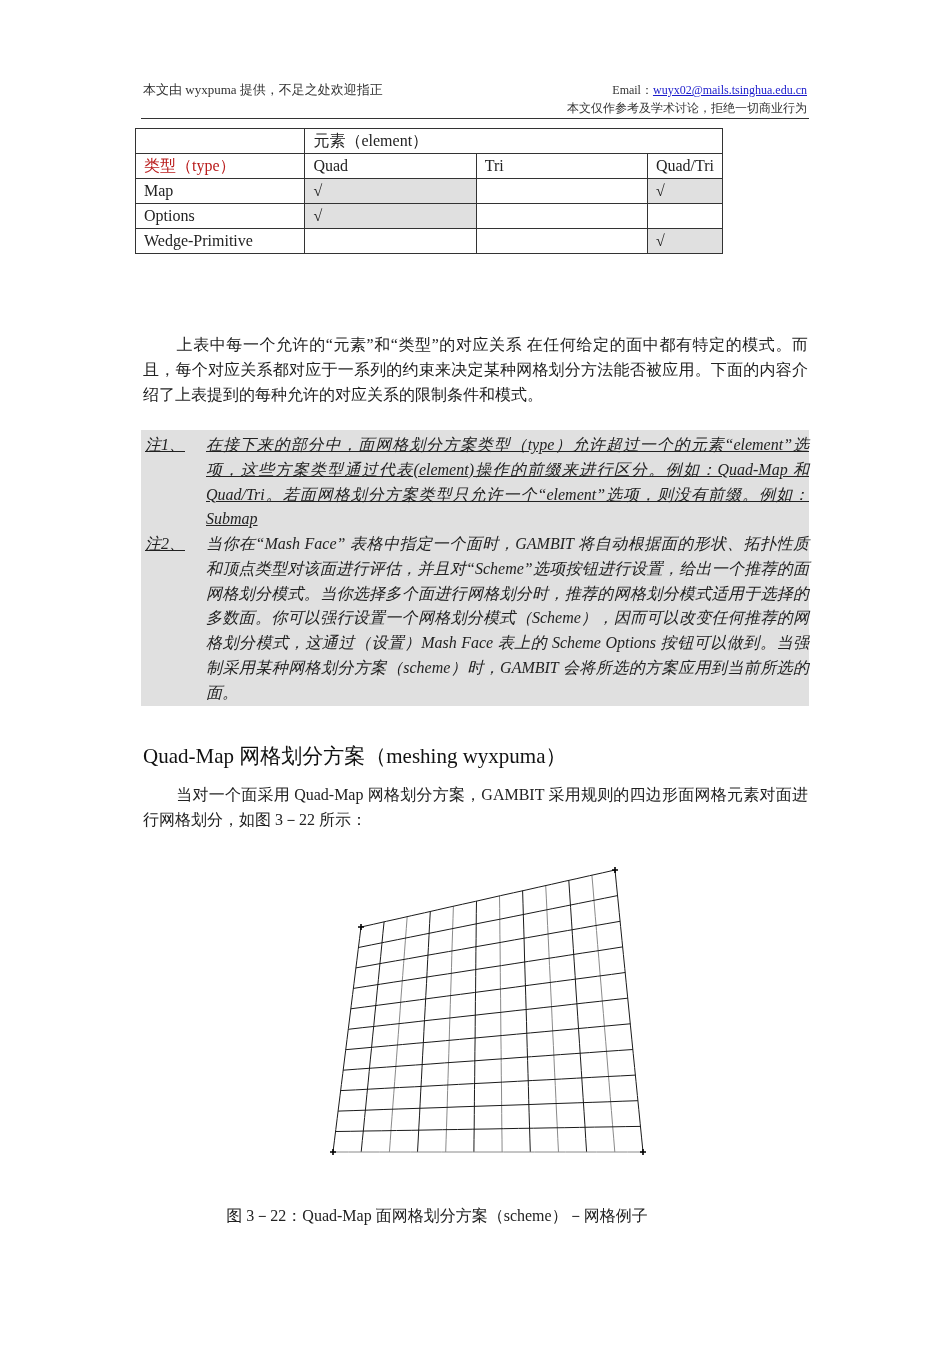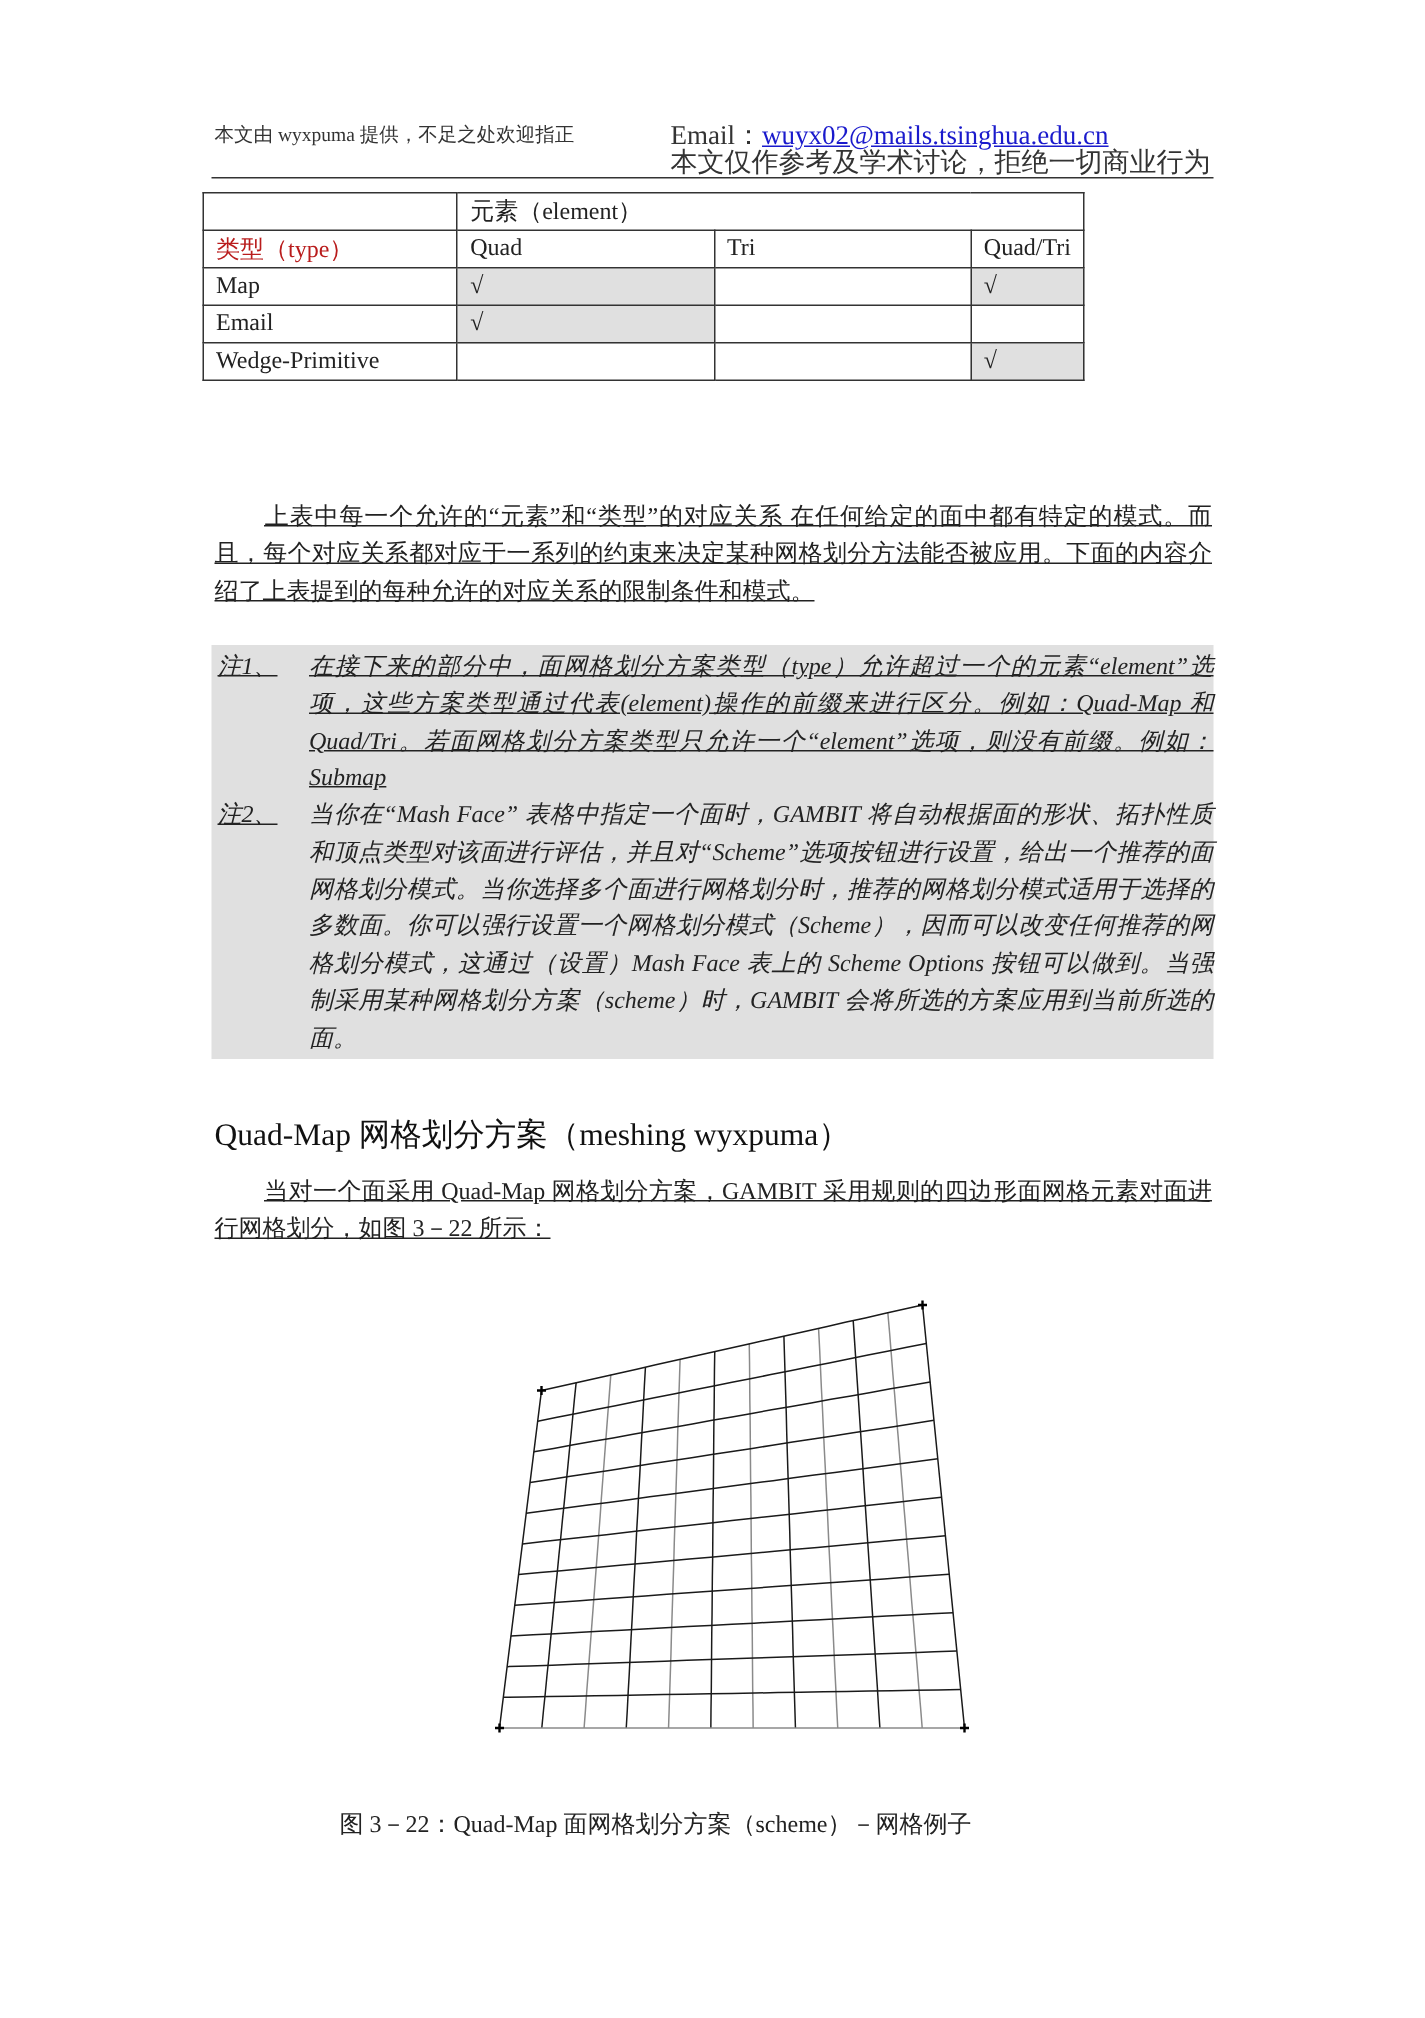--- a/index.html
+++ b/index.html
@@ -9,7 +9,7 @@
 
     
     .hdr-left { position: absolute; left: 143px; top: 69px; font-size: 13px; color: #333; }
-    .hdr-right { position: absolute; right: 143px; top: 69px; font-size: 18px; color: #333; line-height: 18px; }
+    .hdr-right { position: absolute; right: 143px; top: 69px; font-size: 12px; color: #333; text-align: right; line-height: 18px; }
     .hdr-right a { color: #1a1acc; text-decoration: underline; }
     .hdr-rule { position: absolute; left: 141px; top: 106px; width: 668px; height: 0; border-top: 1px solid #333; }
 

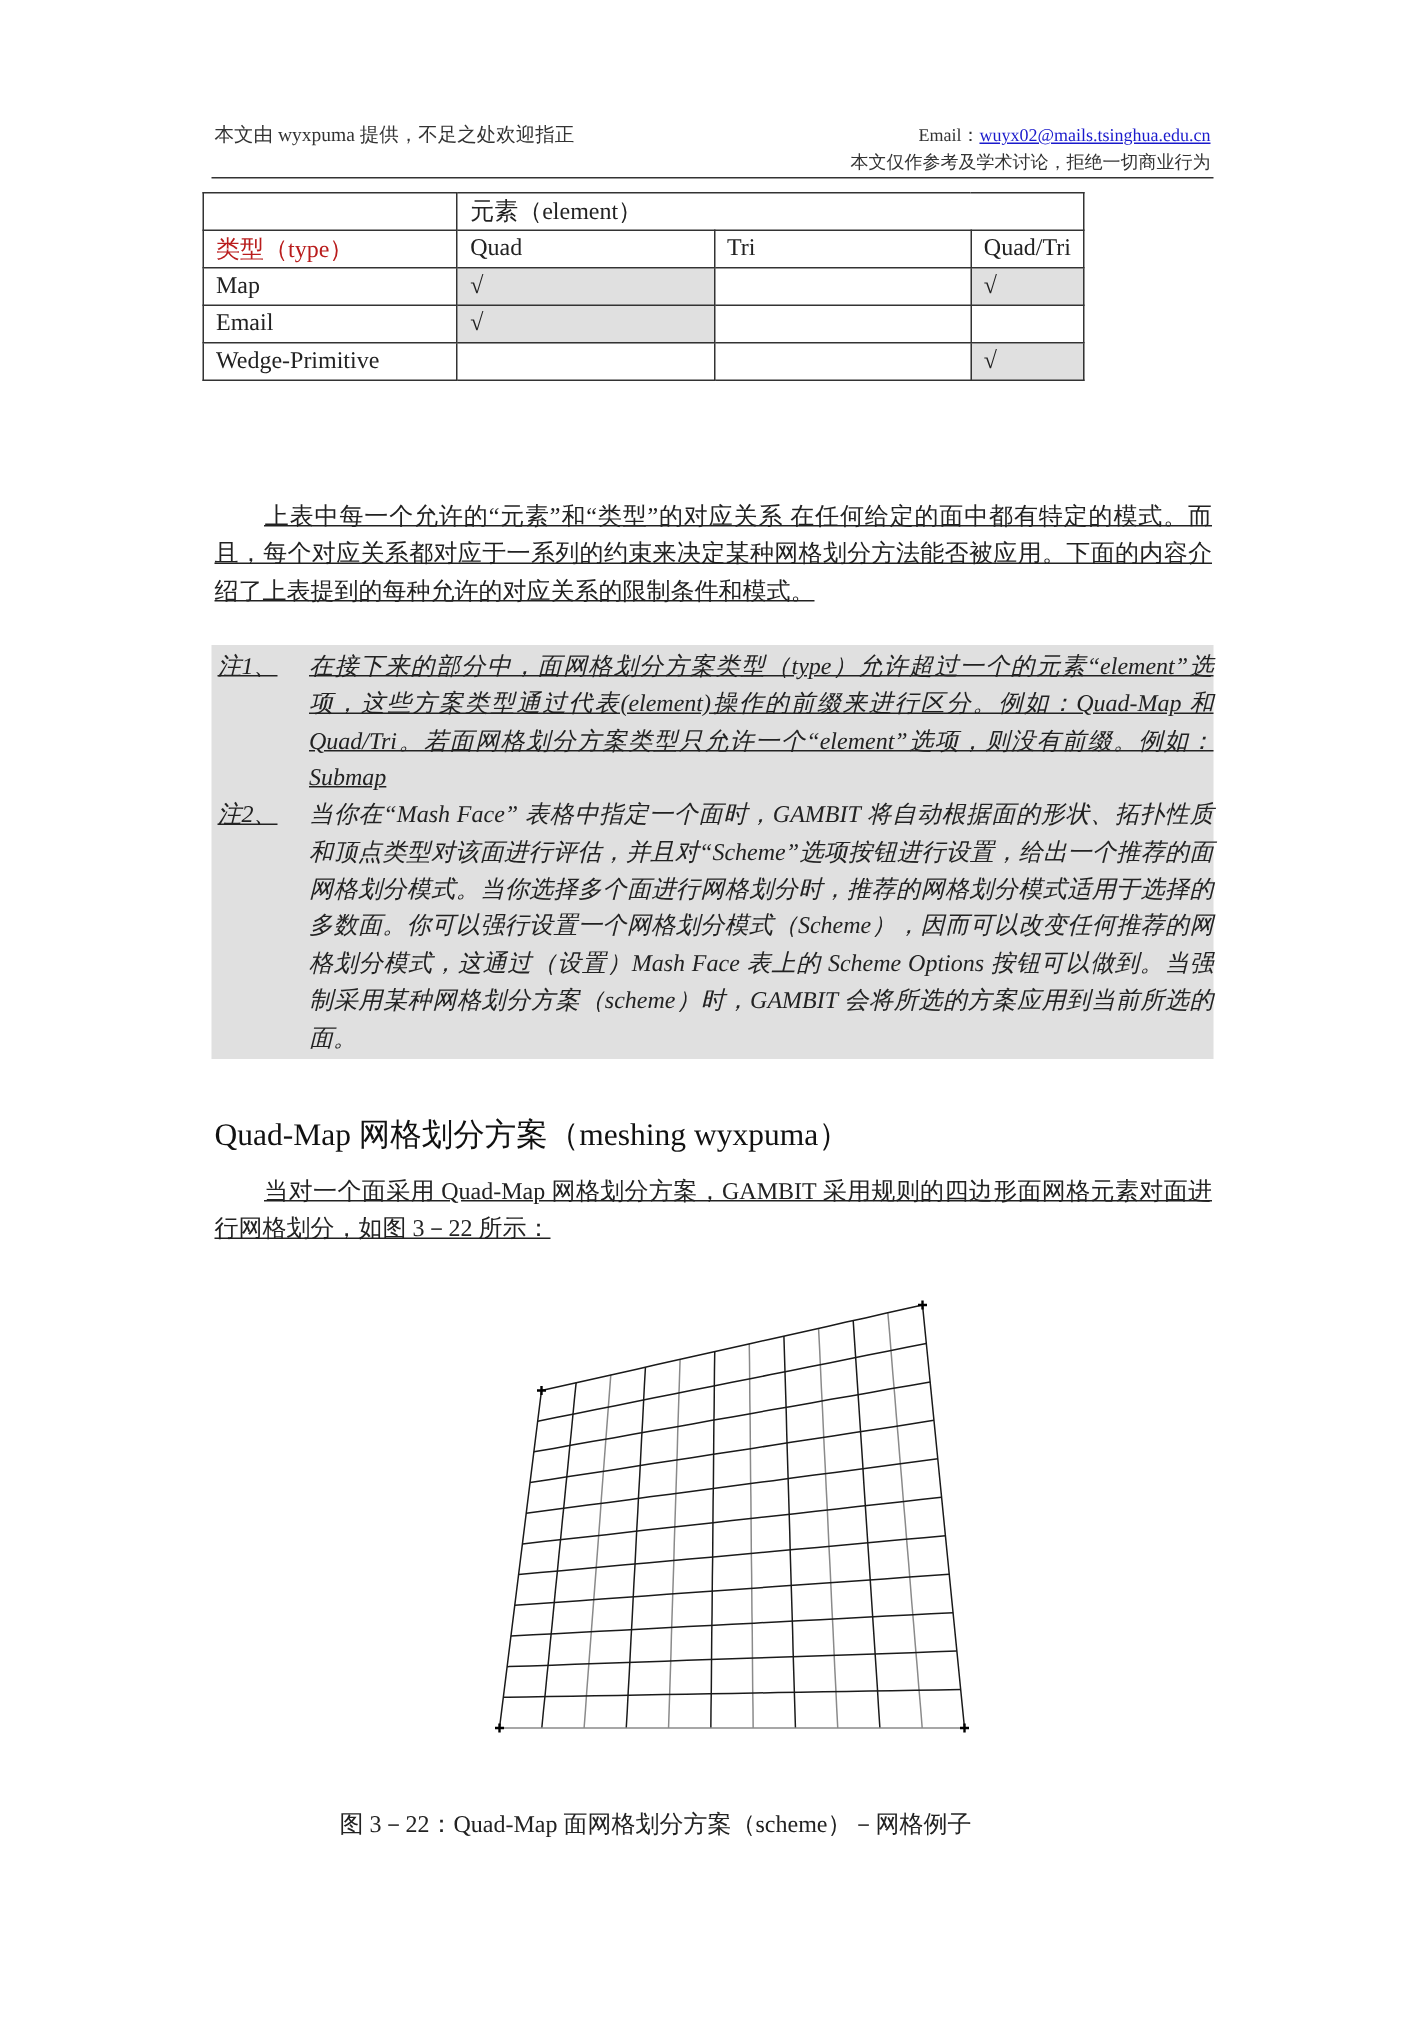--- a/index.html
+++ b/index.html
@@ -72,7 +72,7 @@
           <td class=" on">√</td>
         </tr>
         <tr>
-          <td class="c0">Email</td>
+          <td class="c0">Options</td>
           <td class="c1 on">√</td>
           <td class="c2"></td>
           <td class=""></td>

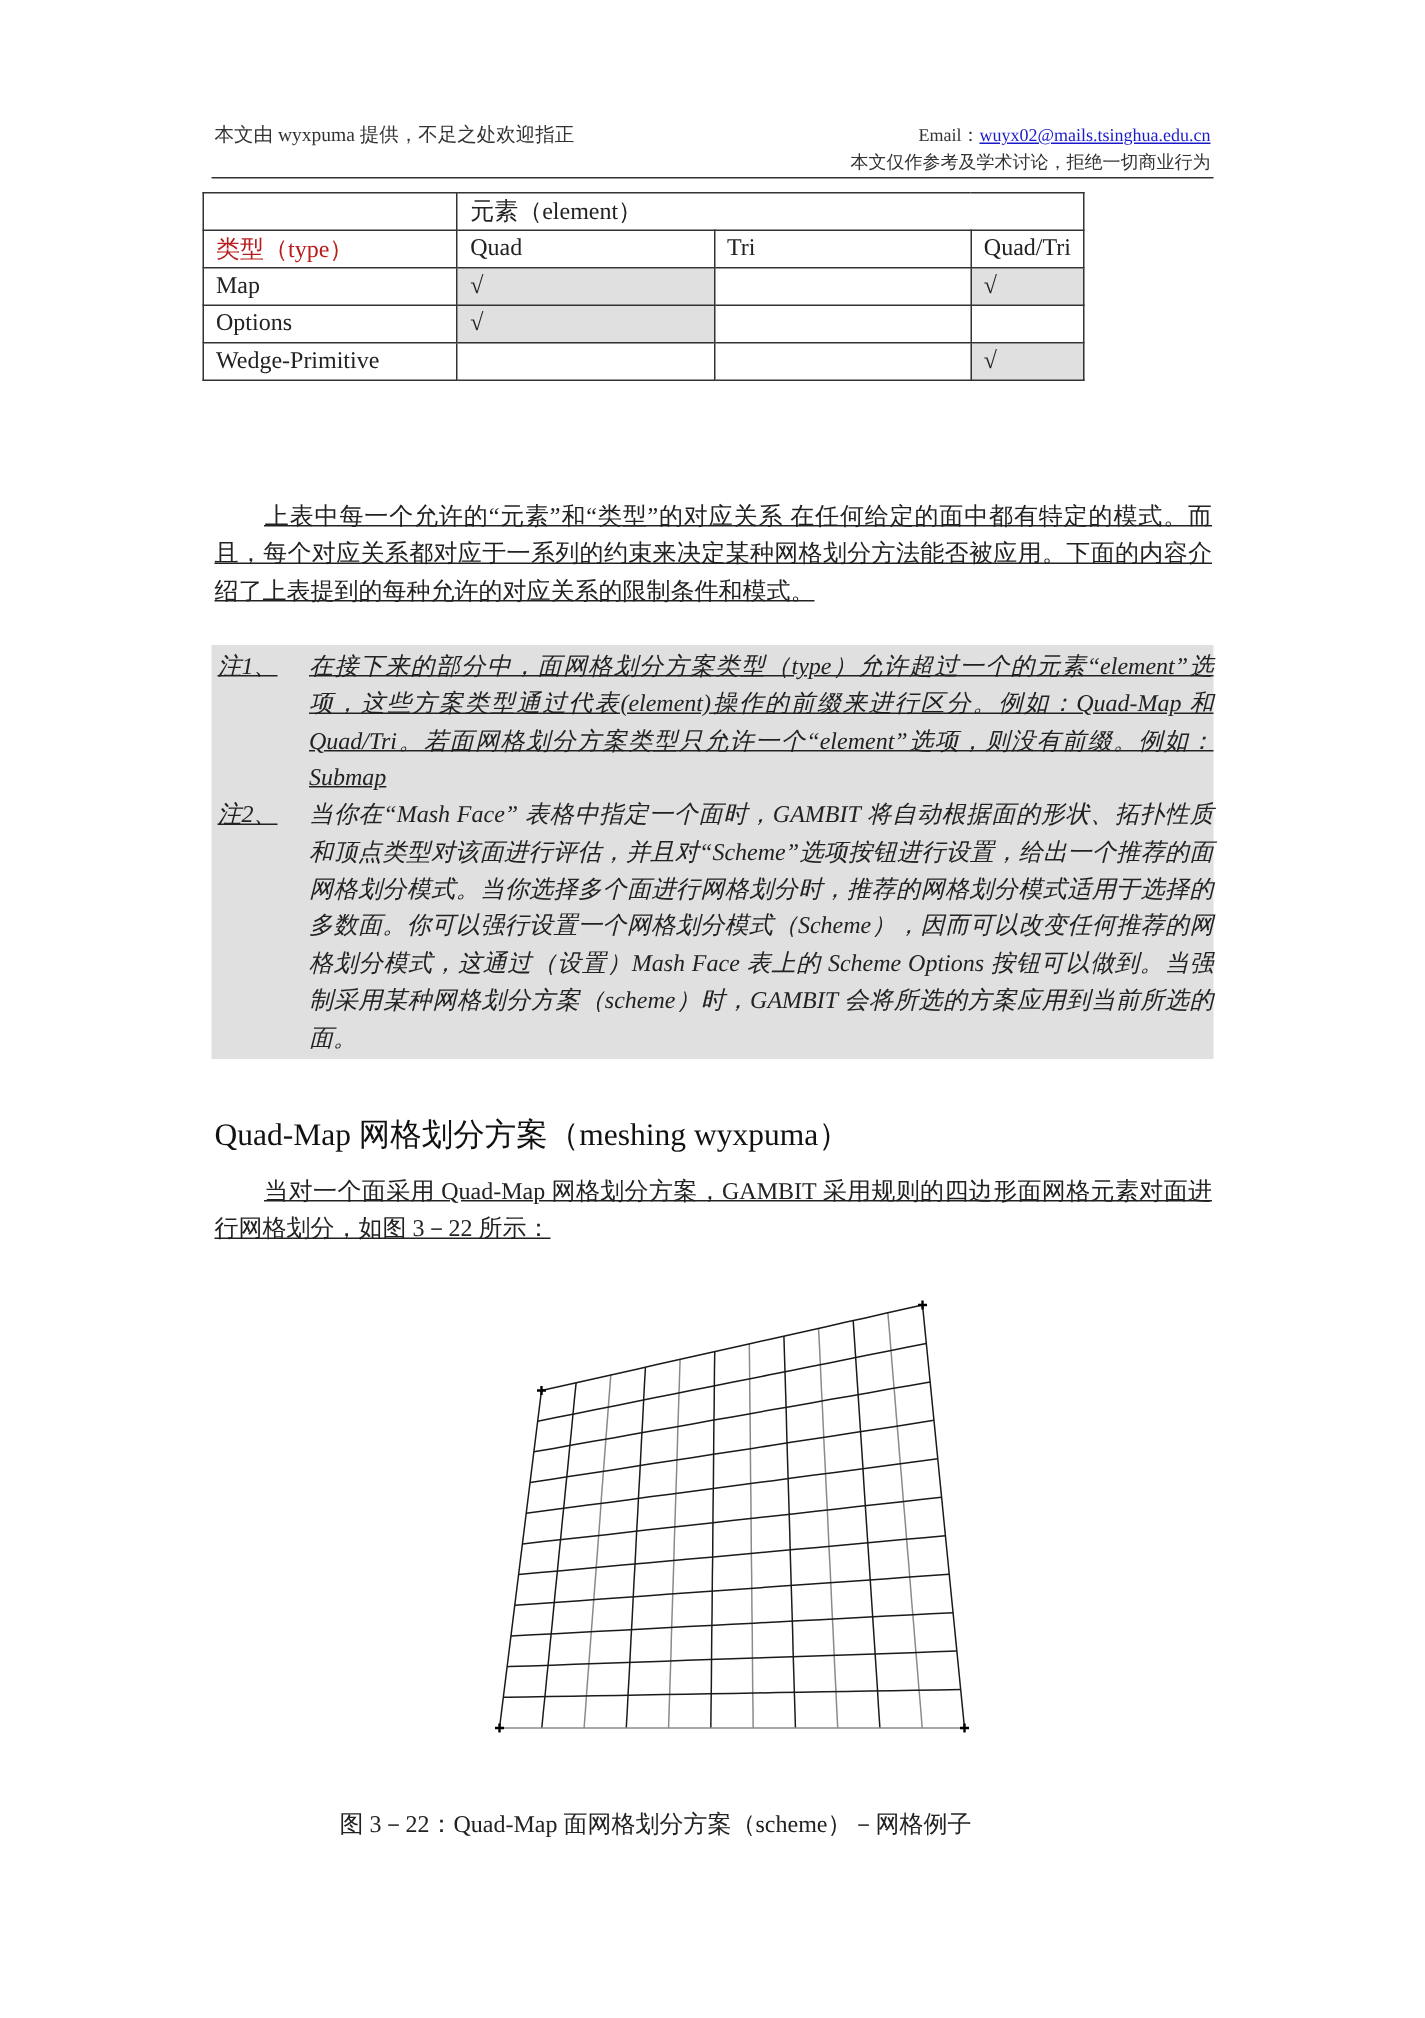--- a/index.html
+++ b/index.html
@@ -23,7 +23,7 @@
     table.mesh td.grey-label { color: #b91c1c; }
 
     
-    .para { position: absolute; left: 143px; width: 665px; font-size: 16px; line-height: 25px; text-align: justify; color: #222; text-decoration: underline; }
+    .para { position: absolute; left: 143px; width: 665px; font-size: 16px; line-height: 25px; text-align: justify; color: #222; }
     .para .indent { display: inline-block; width: 33px; }
 
     

